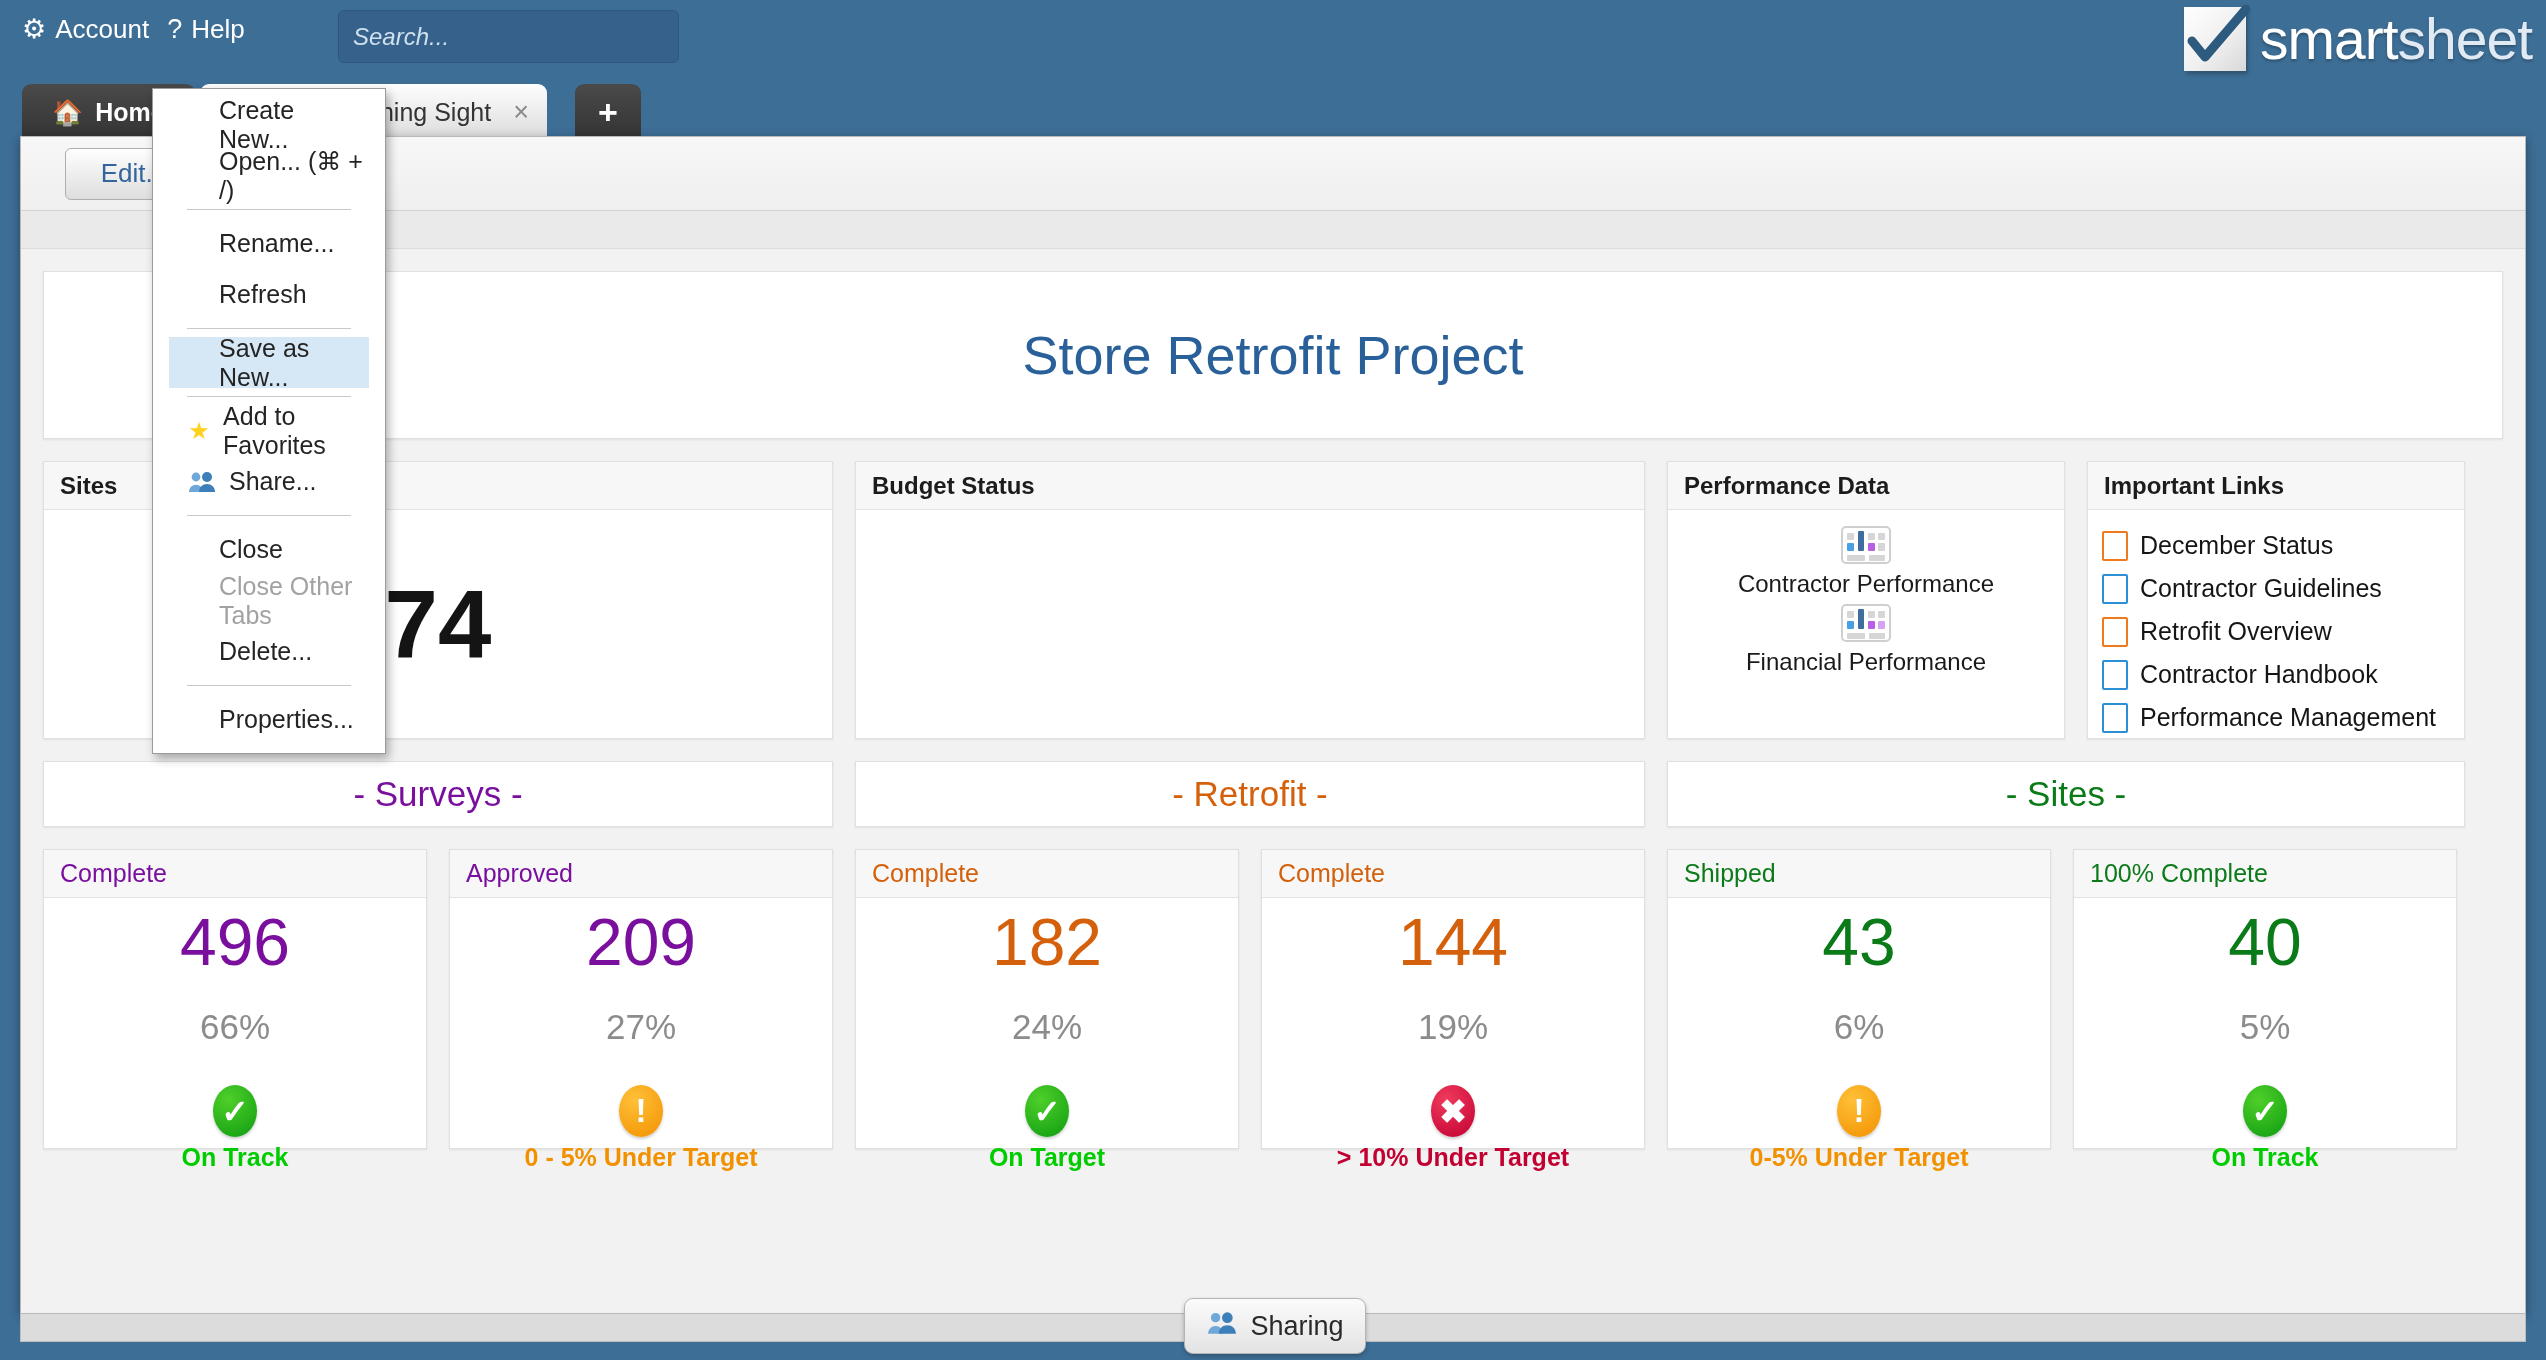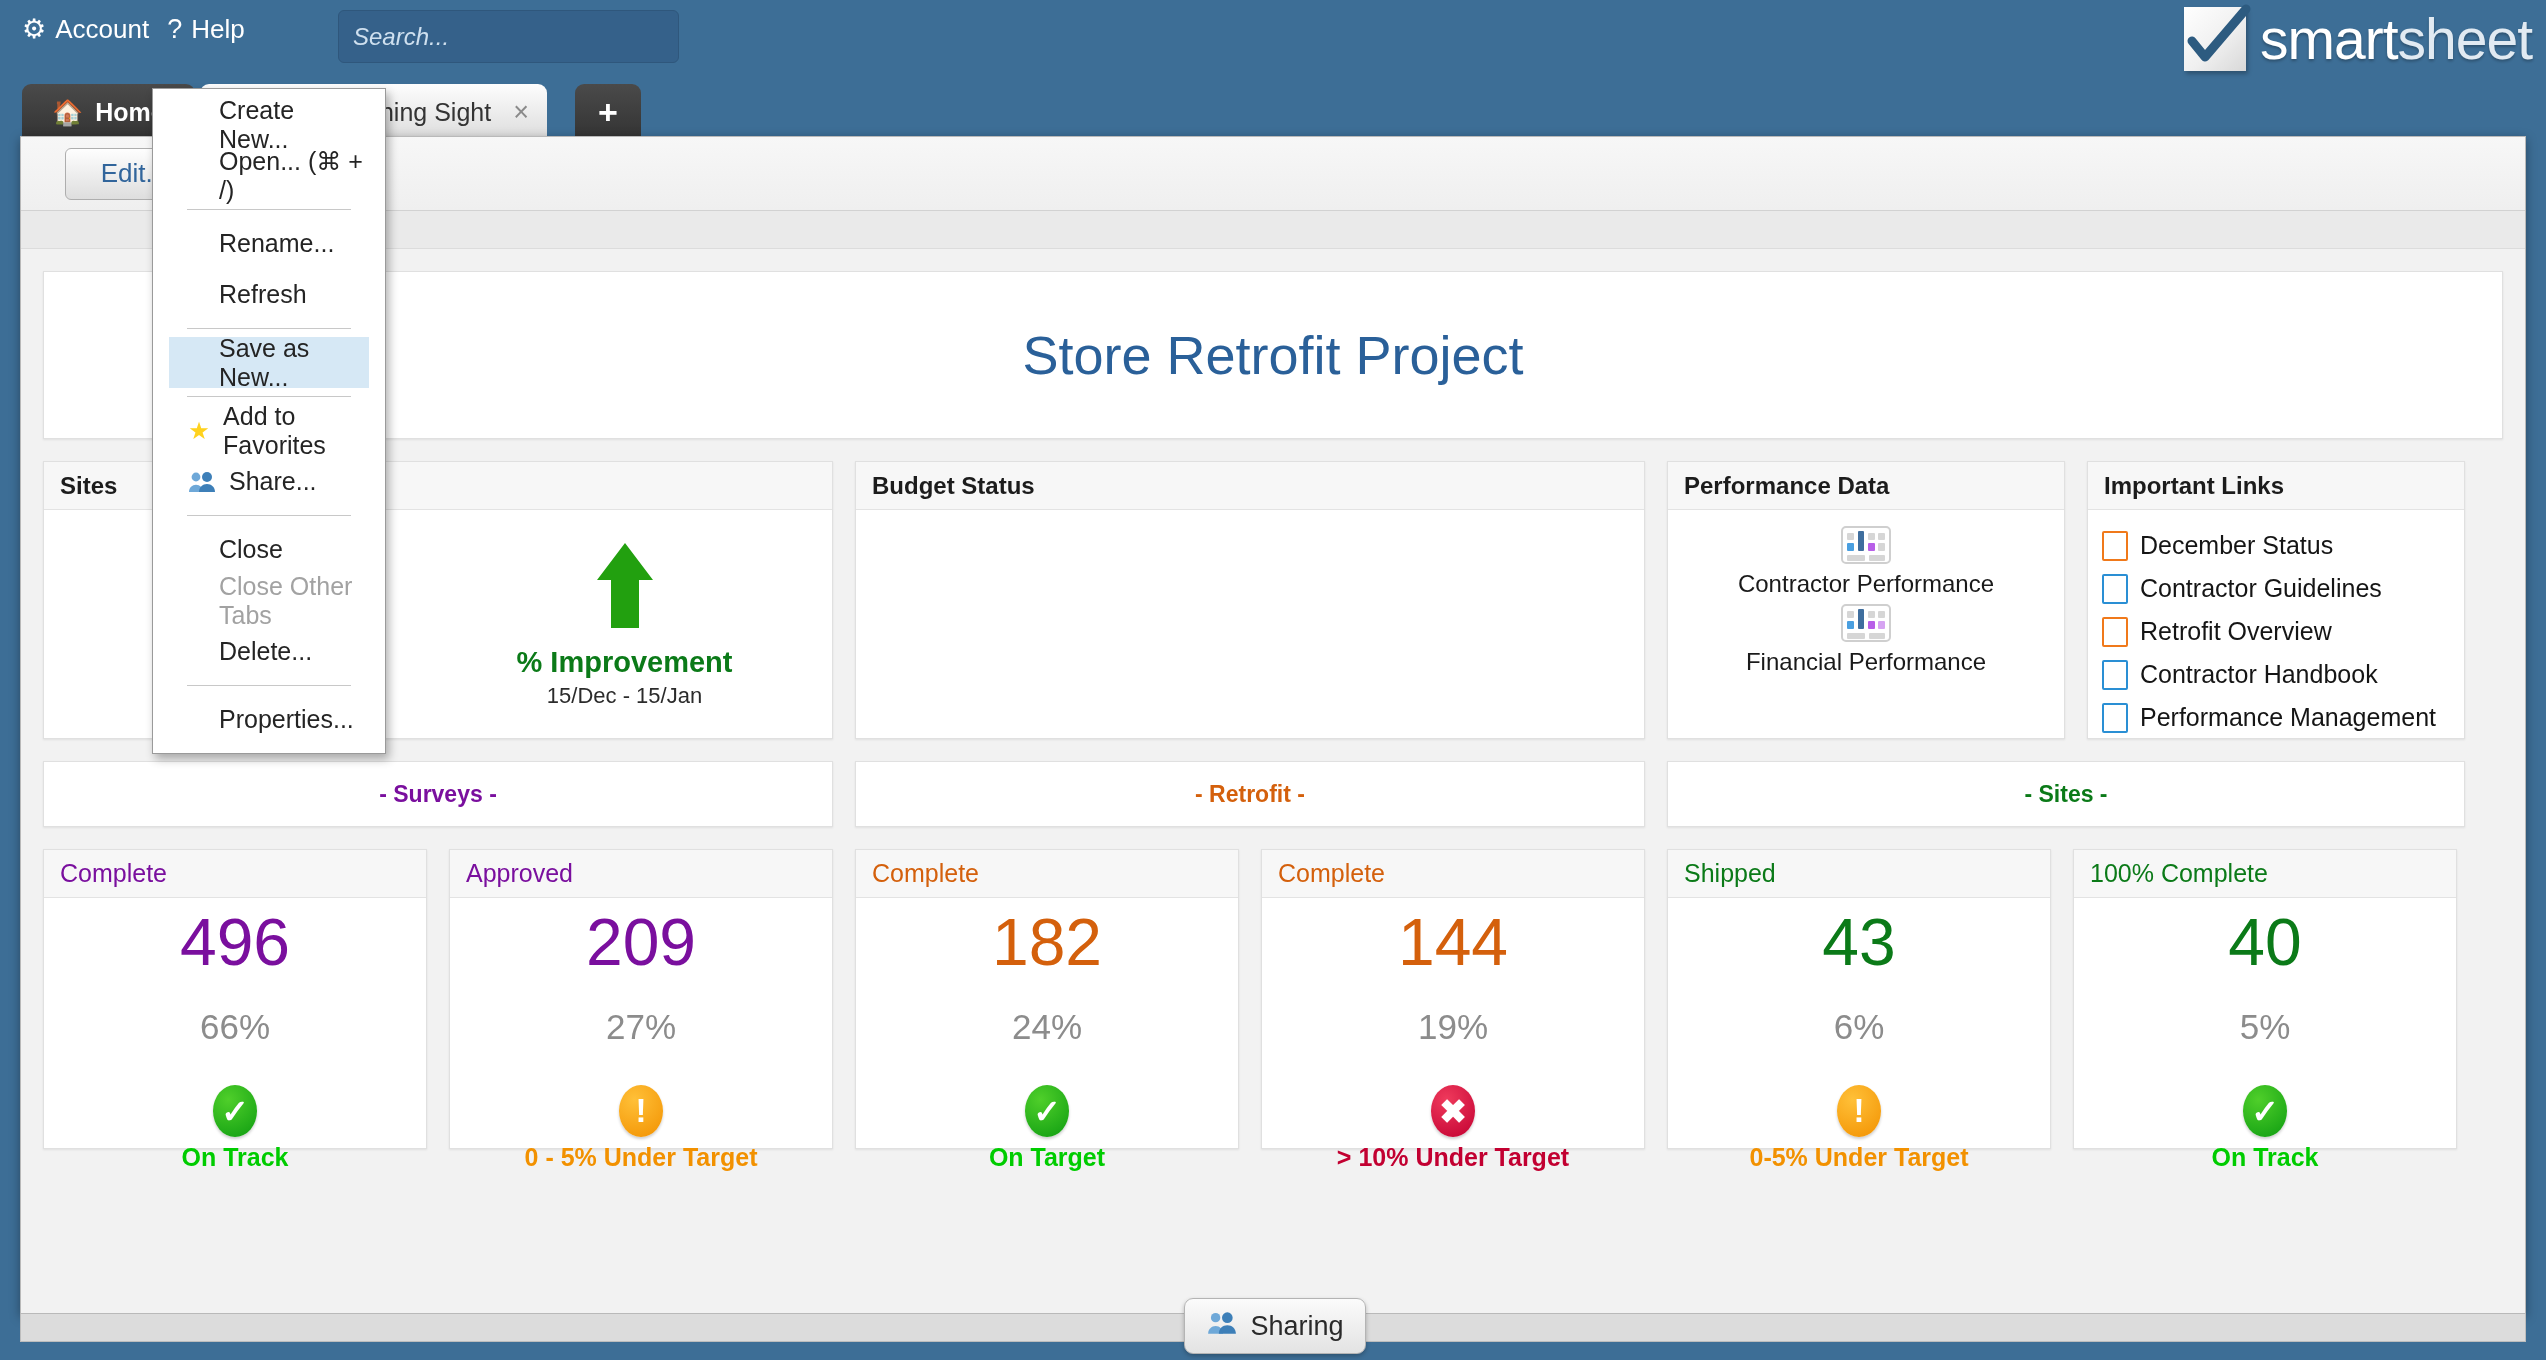--- a/index.html
+++ b/index.html
@@ -314,13 +314,6 @@
           <div class="card-head">Sites</div>
           <div class="sites-body">
             <div class="sites-num">74</div>
-            <div class="sites-right">
-              <svg class="arrow-up" width="62" height="92" viewBox="0 0 62 92">
-                <path d="M31 3 L59 40 L45 40 L45 88 L17 88 L17 40 L3 40 Z" fill="#22a00f"></path>
-              </svg>
-              <div class="sites-imp">% Improvement</div>
-              <div class="sites-range">15/Dec - 15/Jan</div>
-            </div>
           </div>
         </div>
 

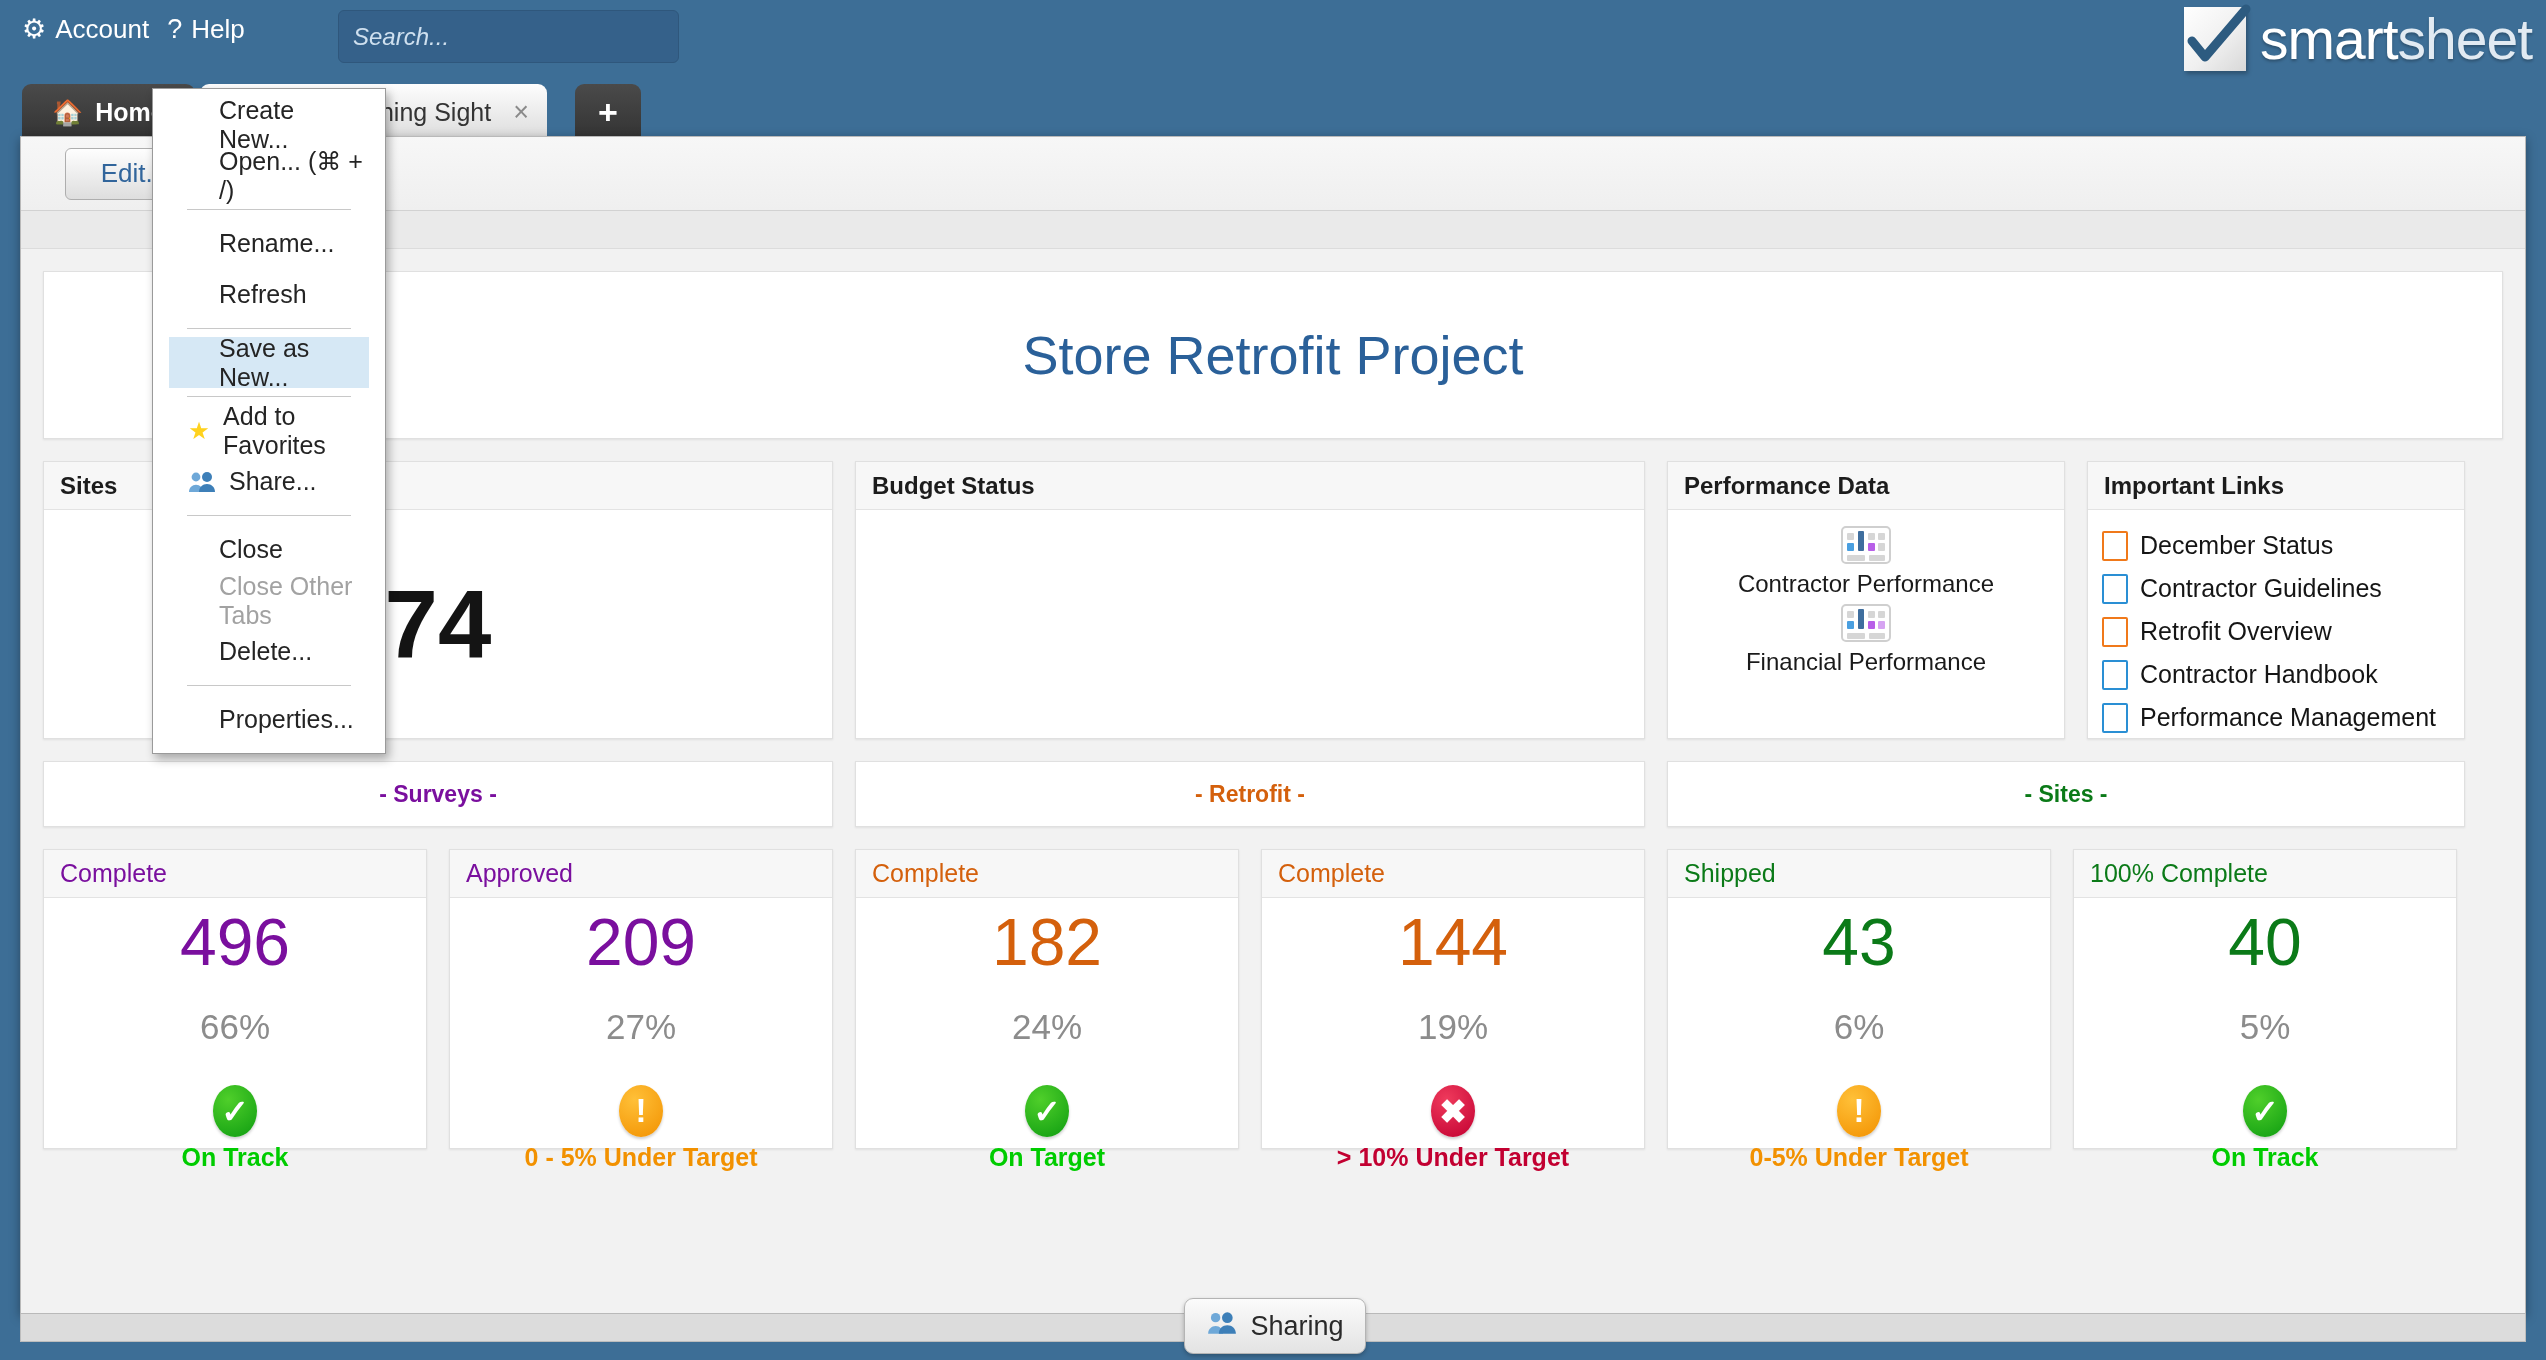--- a/index.html
+++ b/index.html
@@ -186,7 +186,7 @@
   
   .row3 { display: flex; gap: 22px; margin-top: 22px; height: 66px; }
   .band { display: flex; align-items: center; justify-content: center; }
-  .band span { font-size: 23px; font-weight: bold; }
+  .band span { font-size: 35px; font-weight: normal; }
   .w-half { width: 790px; }
   .w-rest { width: 798px; }
 

